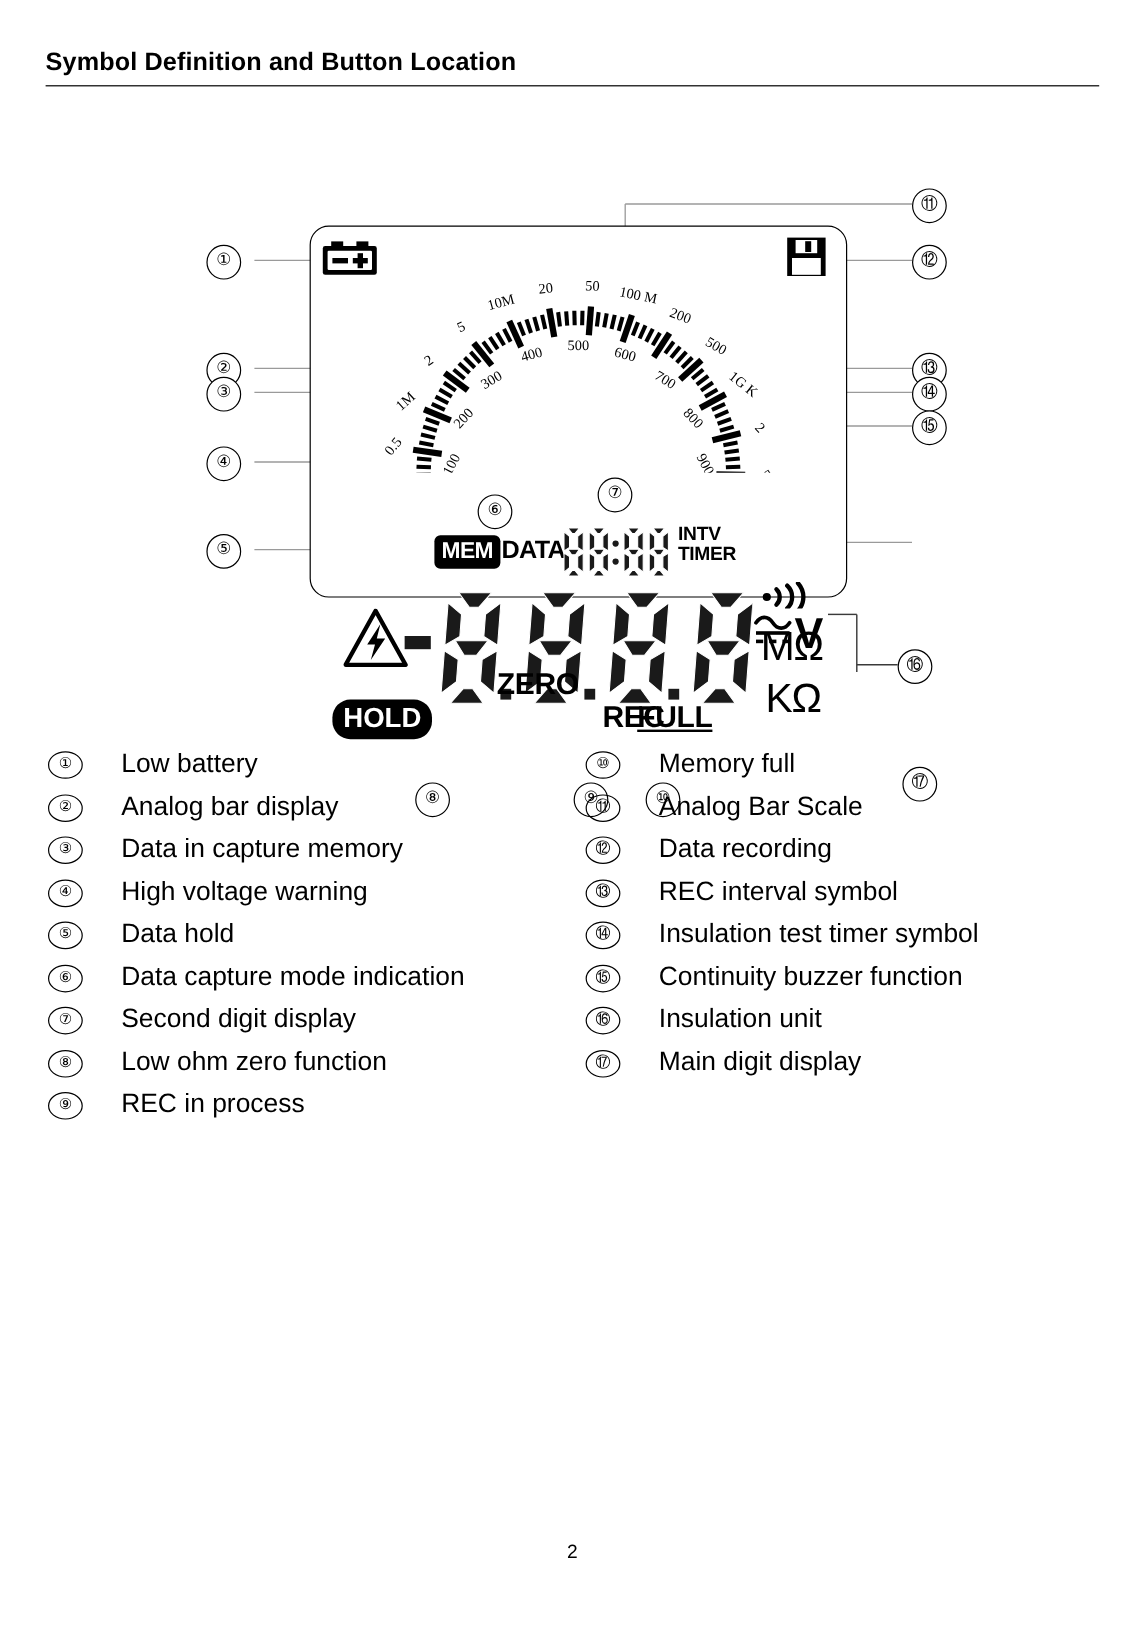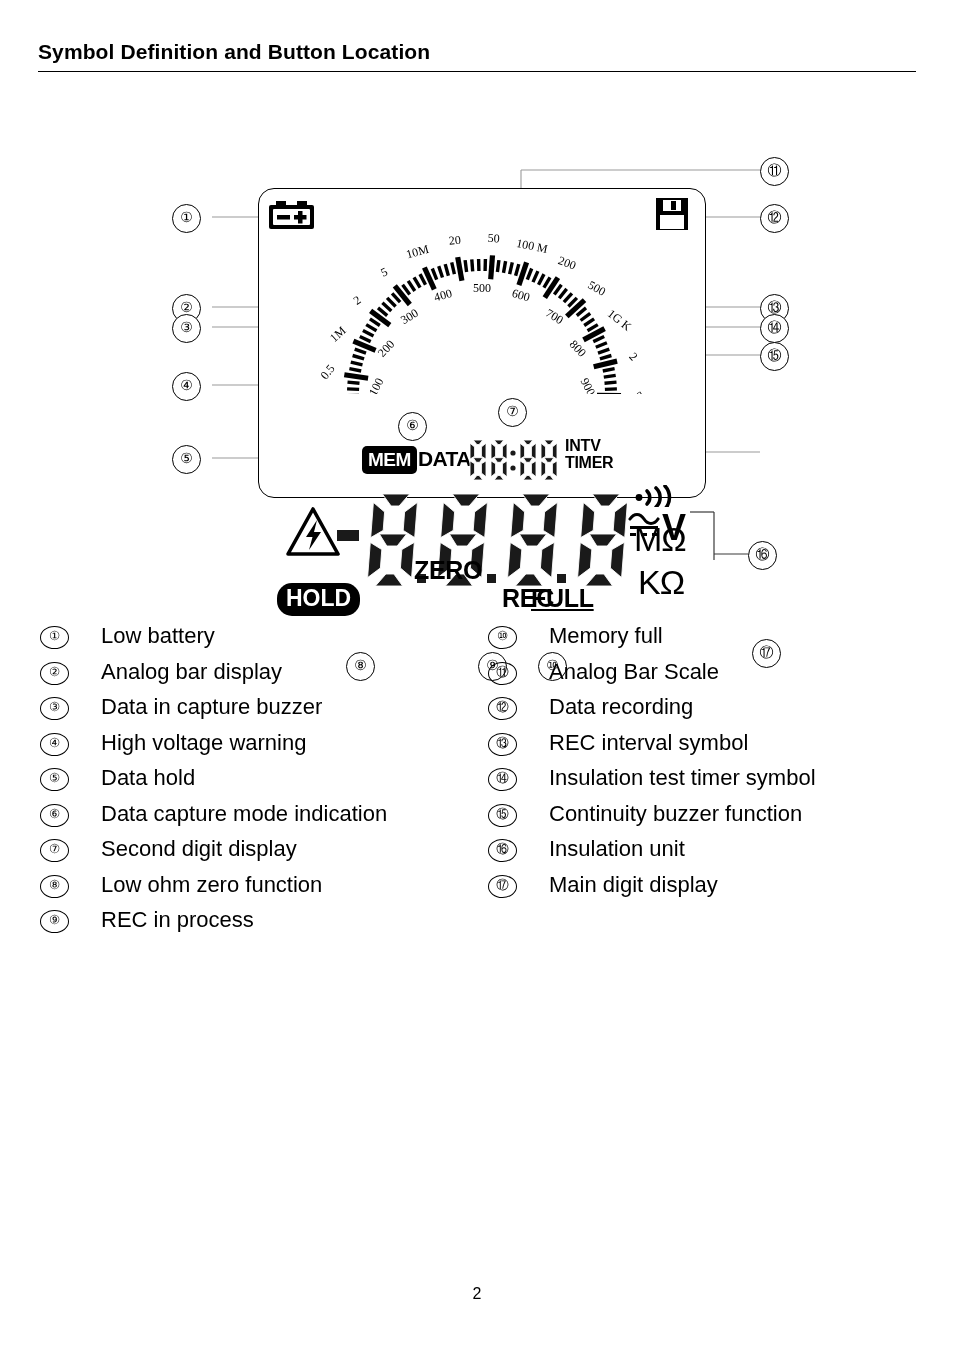--- a/index.html
+++ b/index.html
@@ -551,7 +551,7 @@
       </div>
       <div class="legend-row">
         <div class="legend-num">③</div>
-        <div class="legend-text">Data in capture buzzer</div>
+        <div class="legend-text">Data in capture memory</div>
       </div>
       <div class="legend-row">
         <div class="legend-num">④</div>

